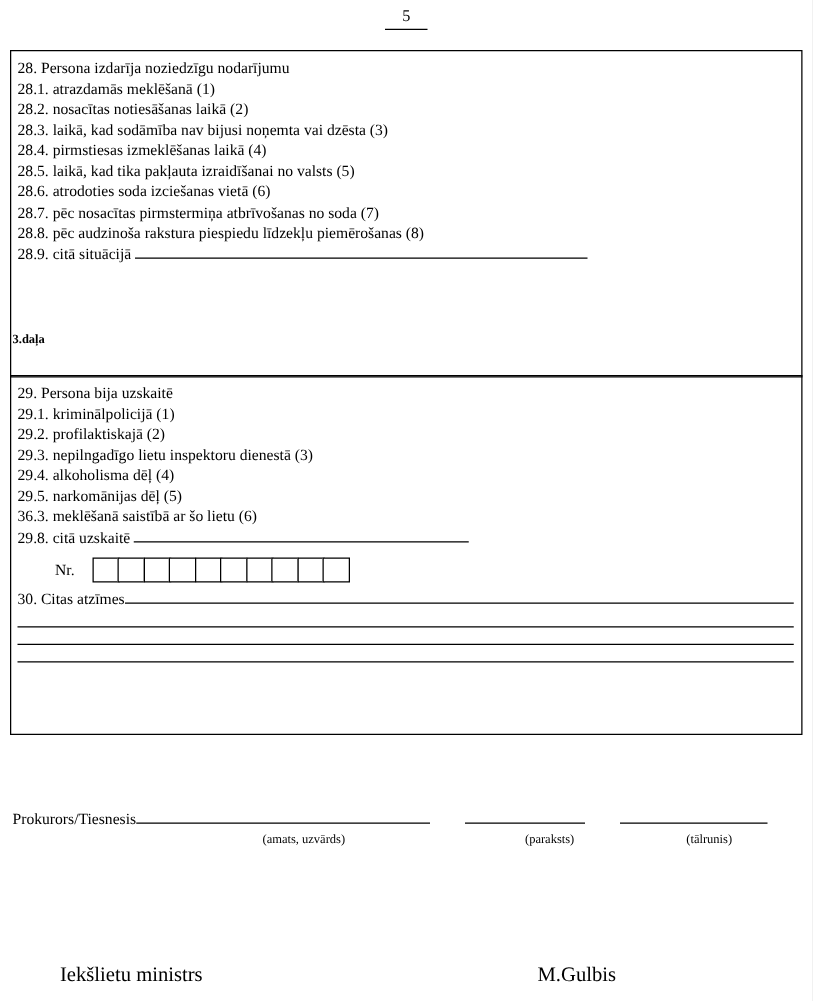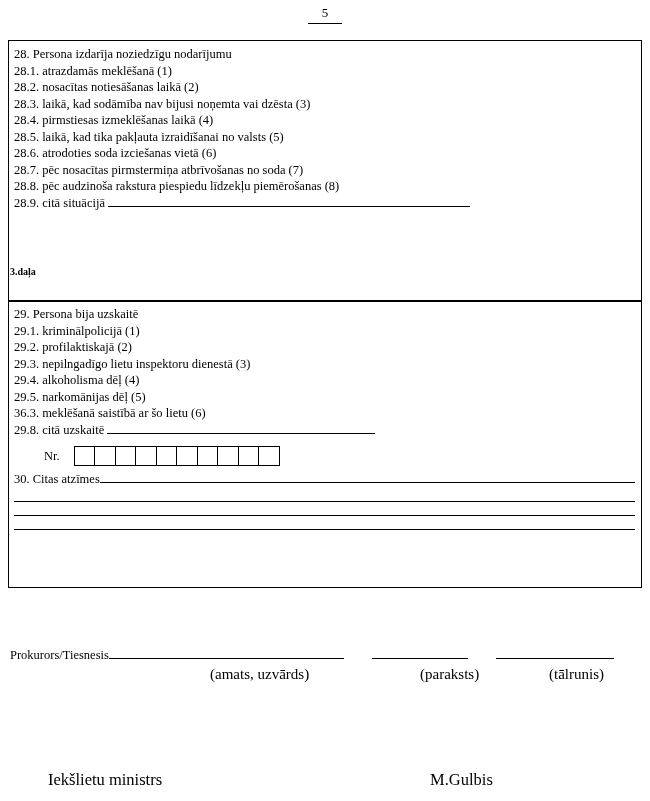--- a/index.html
+++ b/index.html
@@ -32,7 +32,7 @@
   .blank-line { border-bottom:1px solid #000; height:14px; width:100%; }
 
   .sig-line { position:absolute; top:648px; left:10px; width:632px; white-space:nowrap; }
-  .sig-labels { position:absolute; top:666px; left:0; width:650px; height:14px; font-size:15px; }
+  .sig-labels { position:absolute; top:666px; left:0; width:650px; height:14px; font-size:10px; }
   .sig-labels span { position:absolute; top:0; }
   .sp { display:inline-block; }
 

